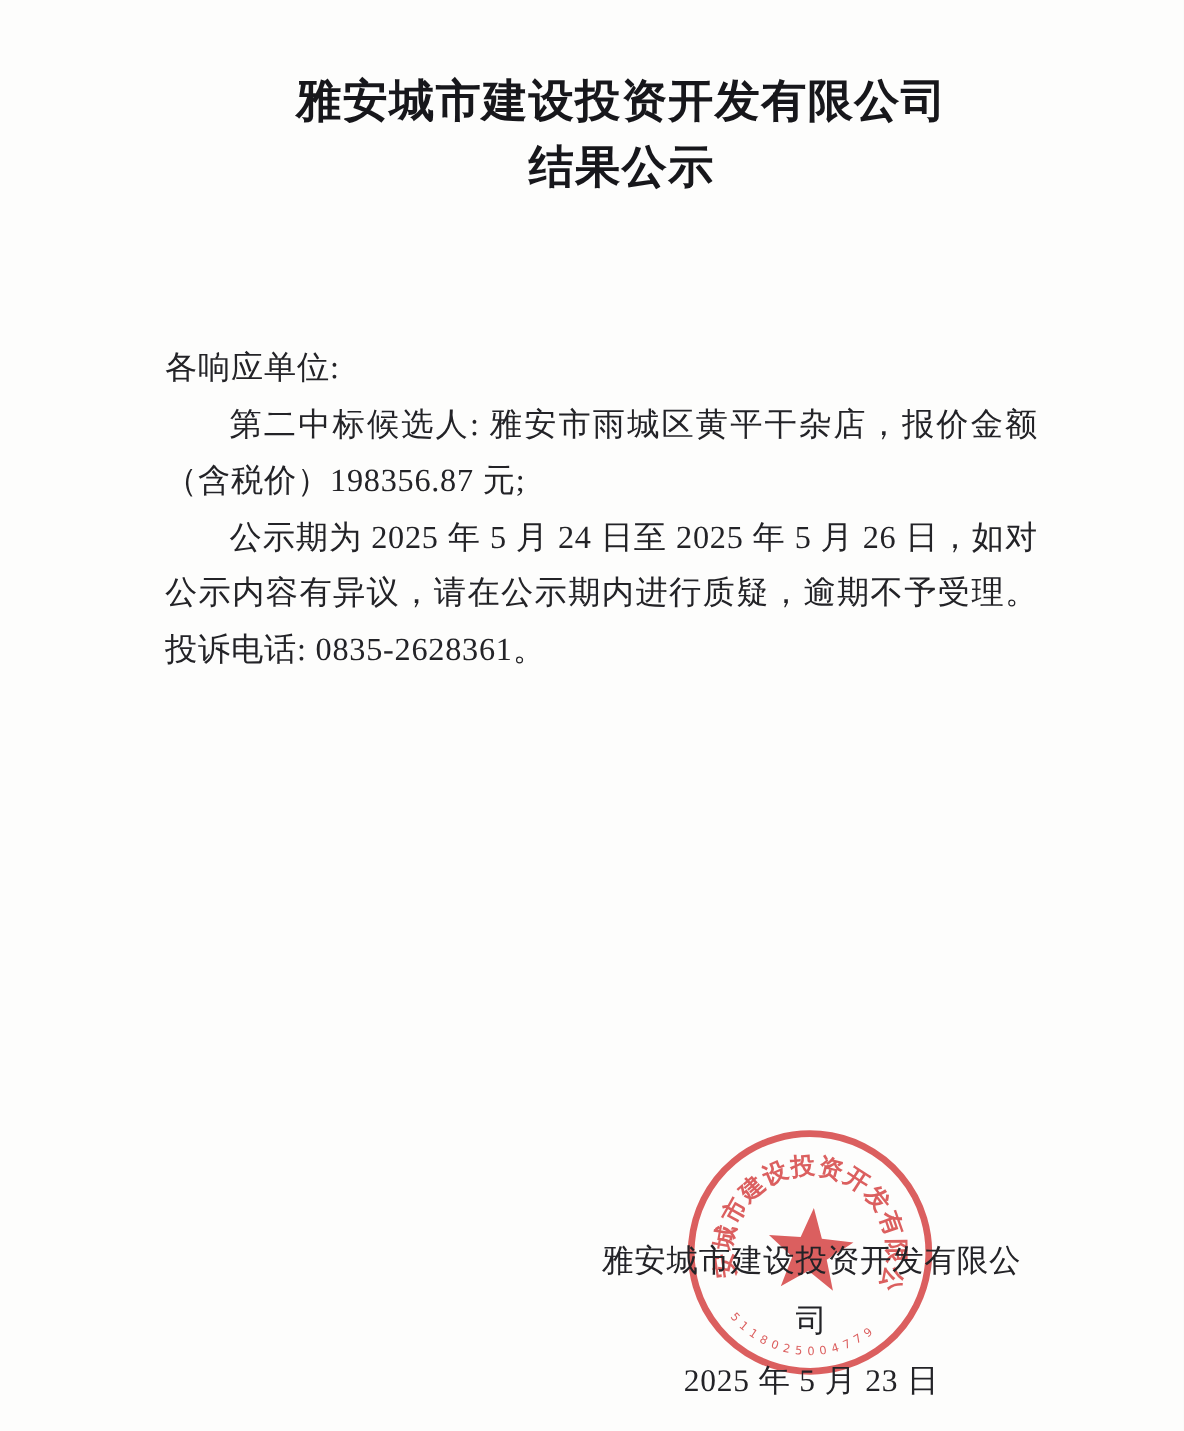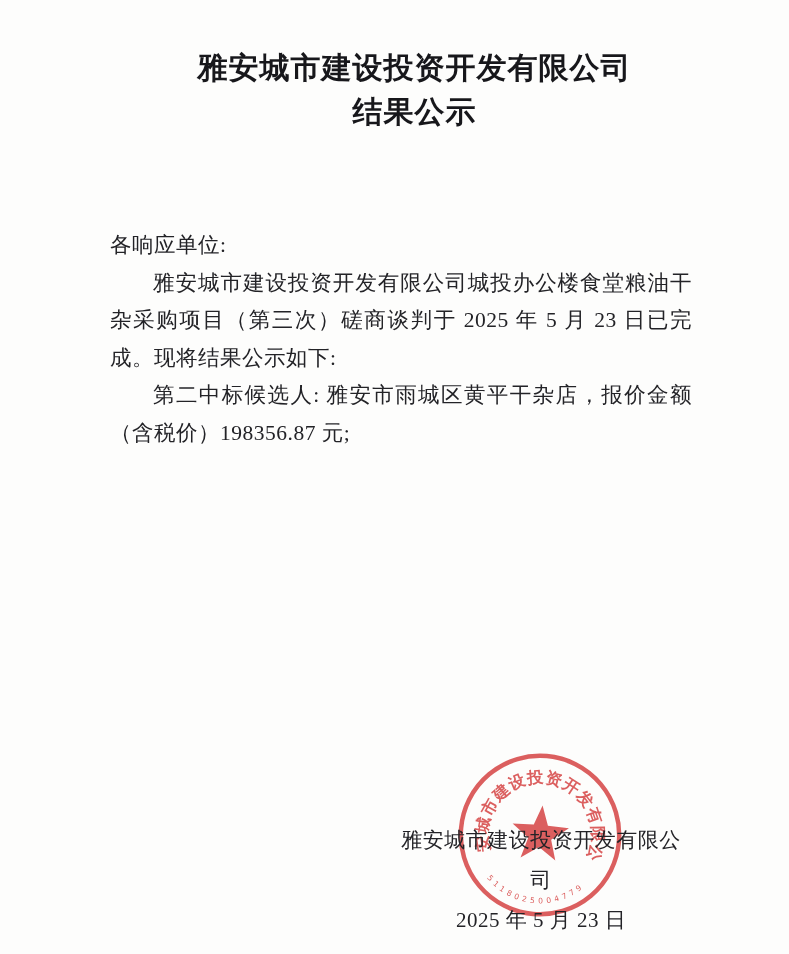--- a/index.html
+++ b/index.html
@@ -84,7 +84,6 @@
 
   <div class="body-block">
     <p class="salutation">各响应单位:</p>
-    <p class="para">雅安城市建设投资开发有限公司城投办公楼食堂粮油干杂采购项目（第三次）磋商谈判于 2025 年 5 月 23 日已完成。现将结果公示如下:</p>
     <p class="para">第二中标候选人: 雅安市雨城区黄平干杂店，报价金额（含税价）198356.87 元;</p>
   </div>
 

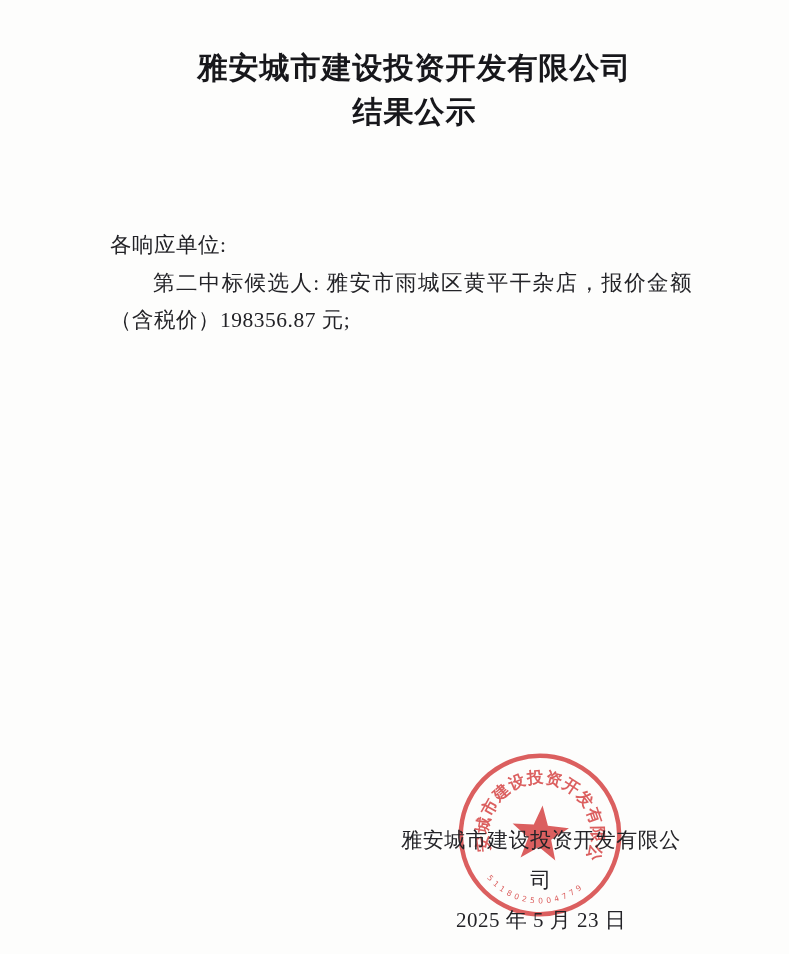--- a/index.html
+++ b/index.html
@@ -85,6 +85,7 @@
   <div class="body-block">
     <p class="salutation">各响应单位:</p>
     <p class="para">第二中标候选人: 雅安市雨城区黄平干杂店，报价金额（含税价）198356.87 元;</p>
+    <p class="para">公示期为 2025 年 5 月 24 日至 2025 年 5 月 26 日，如对公示内容有异议，请在公示期内进行质疑，逾期不予受理。投诉电话: 0835-2628361。</p>
   </div>
 
   <div class="seal-wrap">

